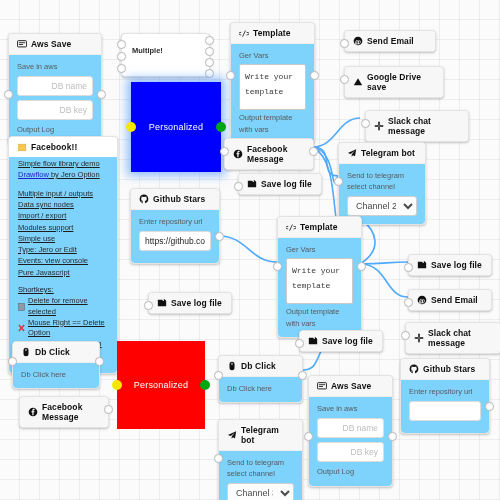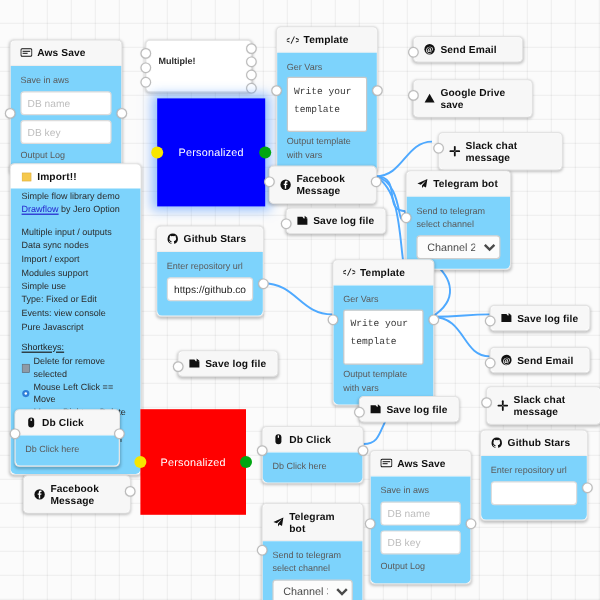--- a/index.html
+++ b/index.html
@@ -47,7 +47,7 @@
     border:1px solid #dcdcdc; border-radius:3px;
     padding:4px 5px; font-size:8.5px;
     font-family:"Liberation Sans", sans-serif;
-    color:#1d1d1d; background:#fff; outline:none;
+    color:#1d1d1d; background:#fff; outline:none;text-align:right;
   }
   .fld::placeholder { color:#bdbdbd; }
   .ta {

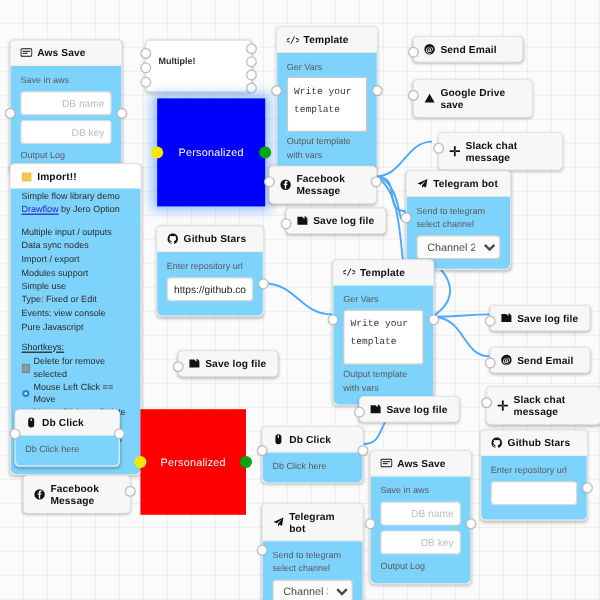--- a/index.html
+++ b/index.html
@@ -265,7 +265,7 @@
             <rect x="0.5" y="1.5" width="10" height="9" fill="#f5c84c" stroke="#d9a93a" stroke-width="0.6"></rect>
           </svg>
         </span>
-      <span>Import!!</span>
+      <span>Facebook!!</span>
     </div>
     <div class="nbody">
       <p class="wp">

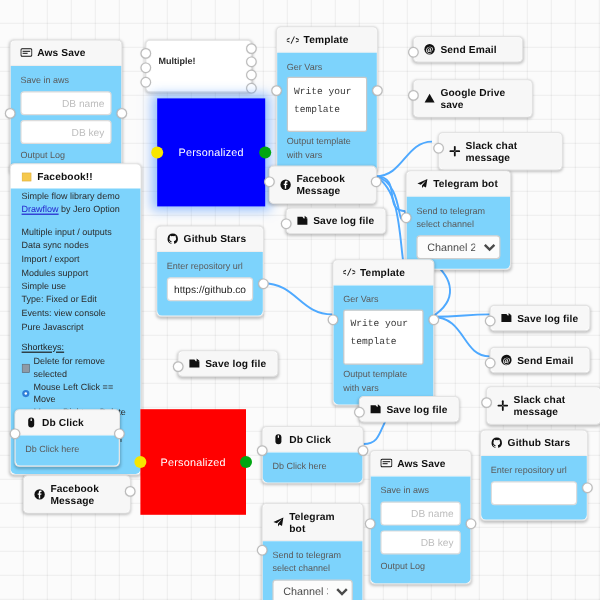--- a/index.html
+++ b/index.html
@@ -88,7 +88,7 @@
   .ico svg { display:block; }
 
   .welcome .ntitle { background:#fff; border-bottom:none; }
-  .welcome .nbody { padding:2px 9px 12px 9px; }
+  .welcome .nbody { padding:2px 9px 12px 9px;text-decoration:underline; }
   .wp { margin:0 0 7px 0; font-size:7.5px; line-height:1.45; color:#2b2b2b; }
   .wlist { margin:0 0 7px 0; font-size:7.5px; line-height:1.5; color:#2b2b2b; }
   .wlink { color:#2222cc; text-decoration:underline; }

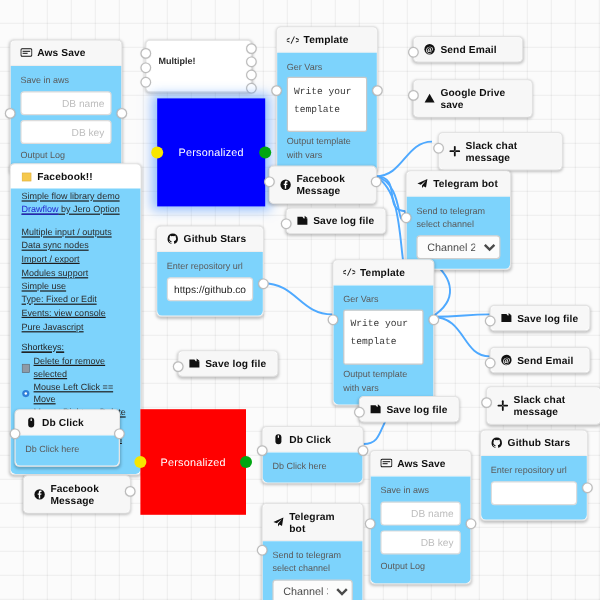--- a/index.html
+++ b/index.html
@@ -278,7 +278,7 @@
         <div>Import / export</div>
         <div>Modules support</div>
         <div>Simple use</div>
-        <div>Type: Fixed or Edit</div>
+        <div>Type: Jero or Edit</div>
         <div>Events: view console</div>
         <div>Pure Javascript</div>
       </div>

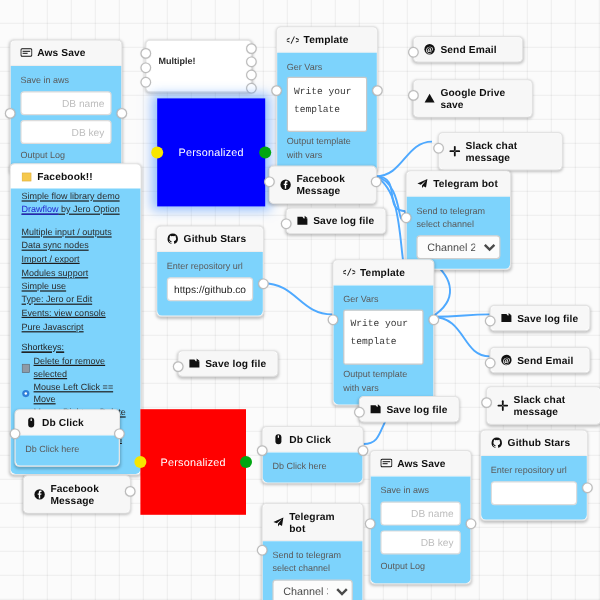--- a/index.html
+++ b/index.html
@@ -291,13 +291,6 @@
       </div>
       <div class="skrow">
         <span class="sq"><svg viewBox="0 0 8 9" width="7" height="8">
-              <circle cx="4" cy="4.5" r="3.4" fill="#2f7fd8"></circle>
-              <circle cx="4" cy="4.5" r="1.2" fill="#fff"></circle>
-            </svg></span>
-        <span>Mouse Left Click == Move</span>
-      </div>
-      <div class="skrow">
-        <span class="sq"><svg viewBox="0 0 8 9" width="7" height="8">
               <path d="M1 1 L7 8 M7 1 L1 8" stroke="#e03131" stroke-width="1.6" fill="none"></path>
             </svg></span>
         <span>Mouse Right == Delete Option</span>

